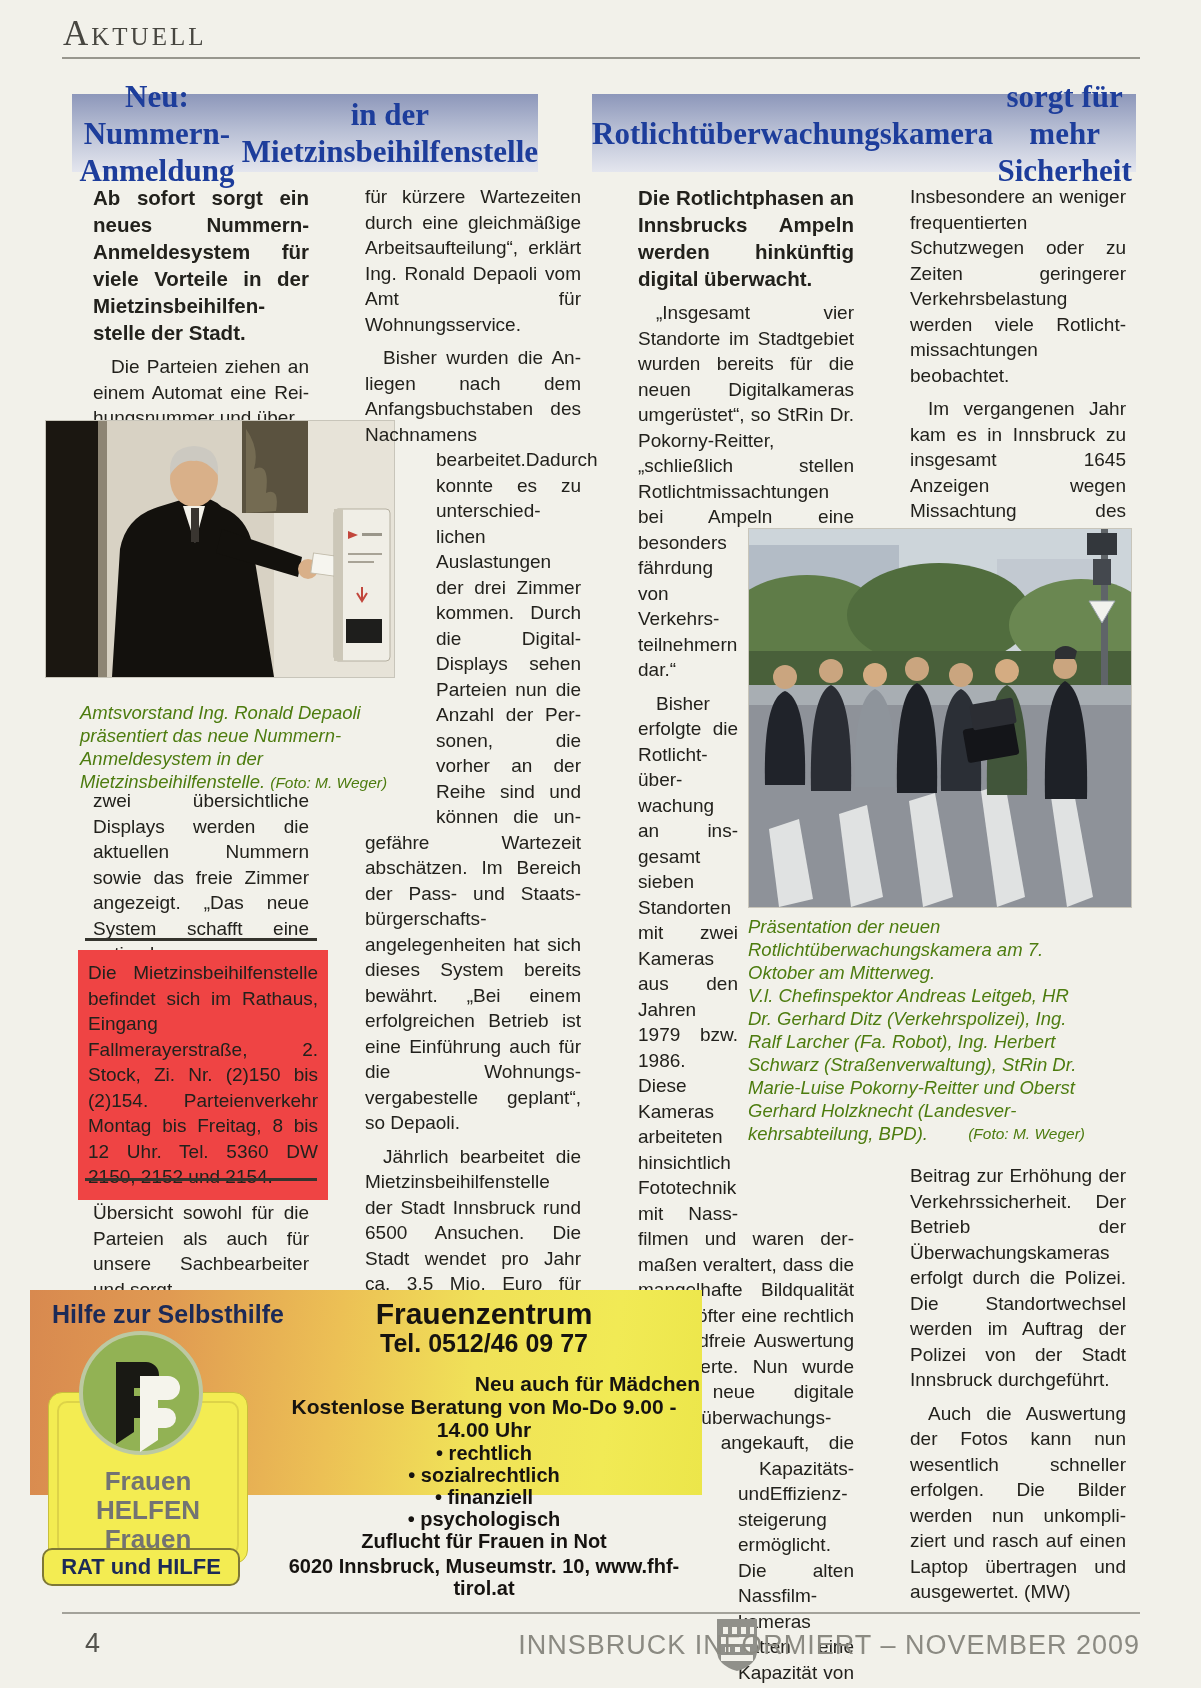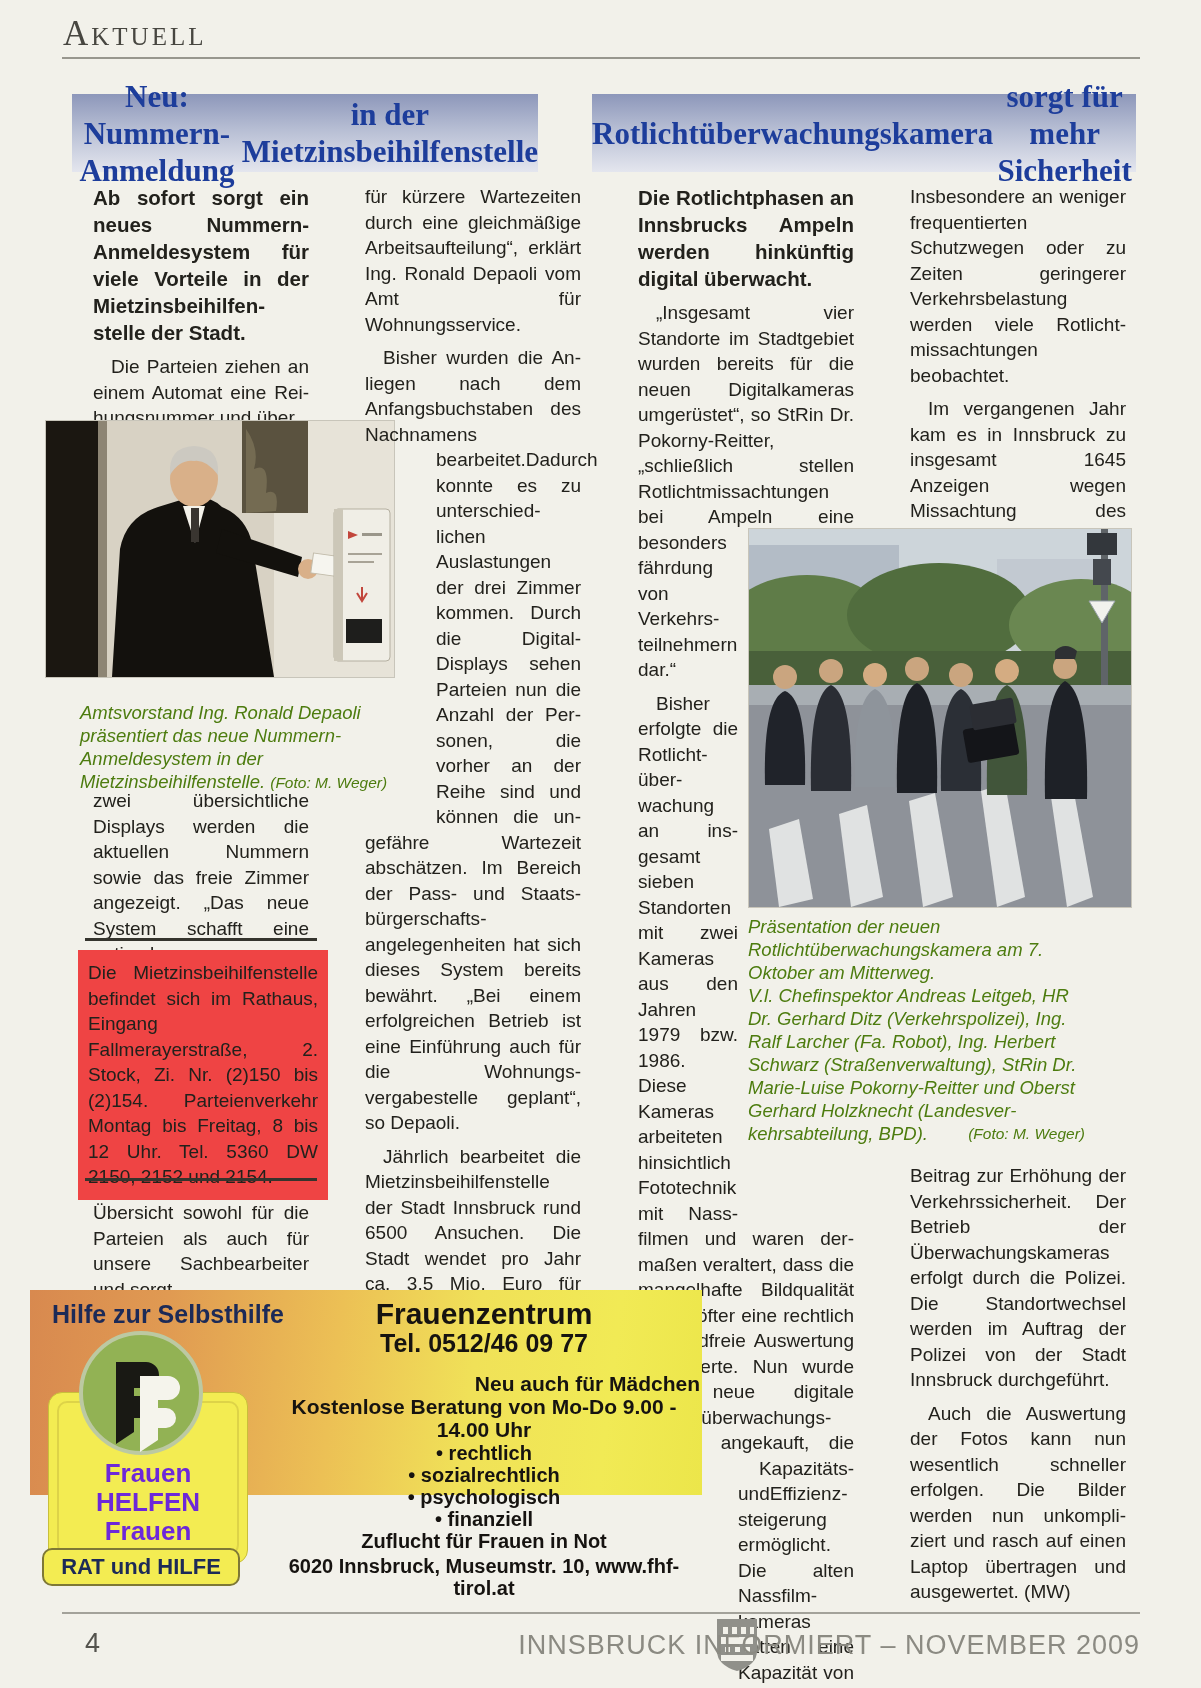--- a/index.html
+++ b/index.html
@@ -42,8 +42,8 @@
   .ad-card{position:absolute;left:18px;top:102px;width:198px;height:170px;background:#f3ec52;
            border:1px solid #c9bf3a;border-radius:14px;z-index:2;}
   .ad-card-inner{position:absolute;left:8px;top:8px;right:8px;bottom:8px;border:2px solid #ddd348;border-radius:10px;}
-  .ad-card-text{position:absolute;left:0;right:0;top:66px;text-align:center;font-size:26px;line-height:29px;
-                font-weight:bold;color:#6d28d9;}
+  .ad-card-text{position:absolute;left:0;right:0;top:74px;text-align:center;font-size:26px;line-height:29px;
+                font-weight:bold;color:#737373;}
   .ad-pill{position:absolute;left:12px;top:258px;width:194px;height:34px;background:#f3ec52;border:2px solid #7e7836;
            border-radius:10px;z-index:4;display:flex;align-items:center;justify-content:center;
            font-size:22px;font-weight:bold;color:#1c2a57;}

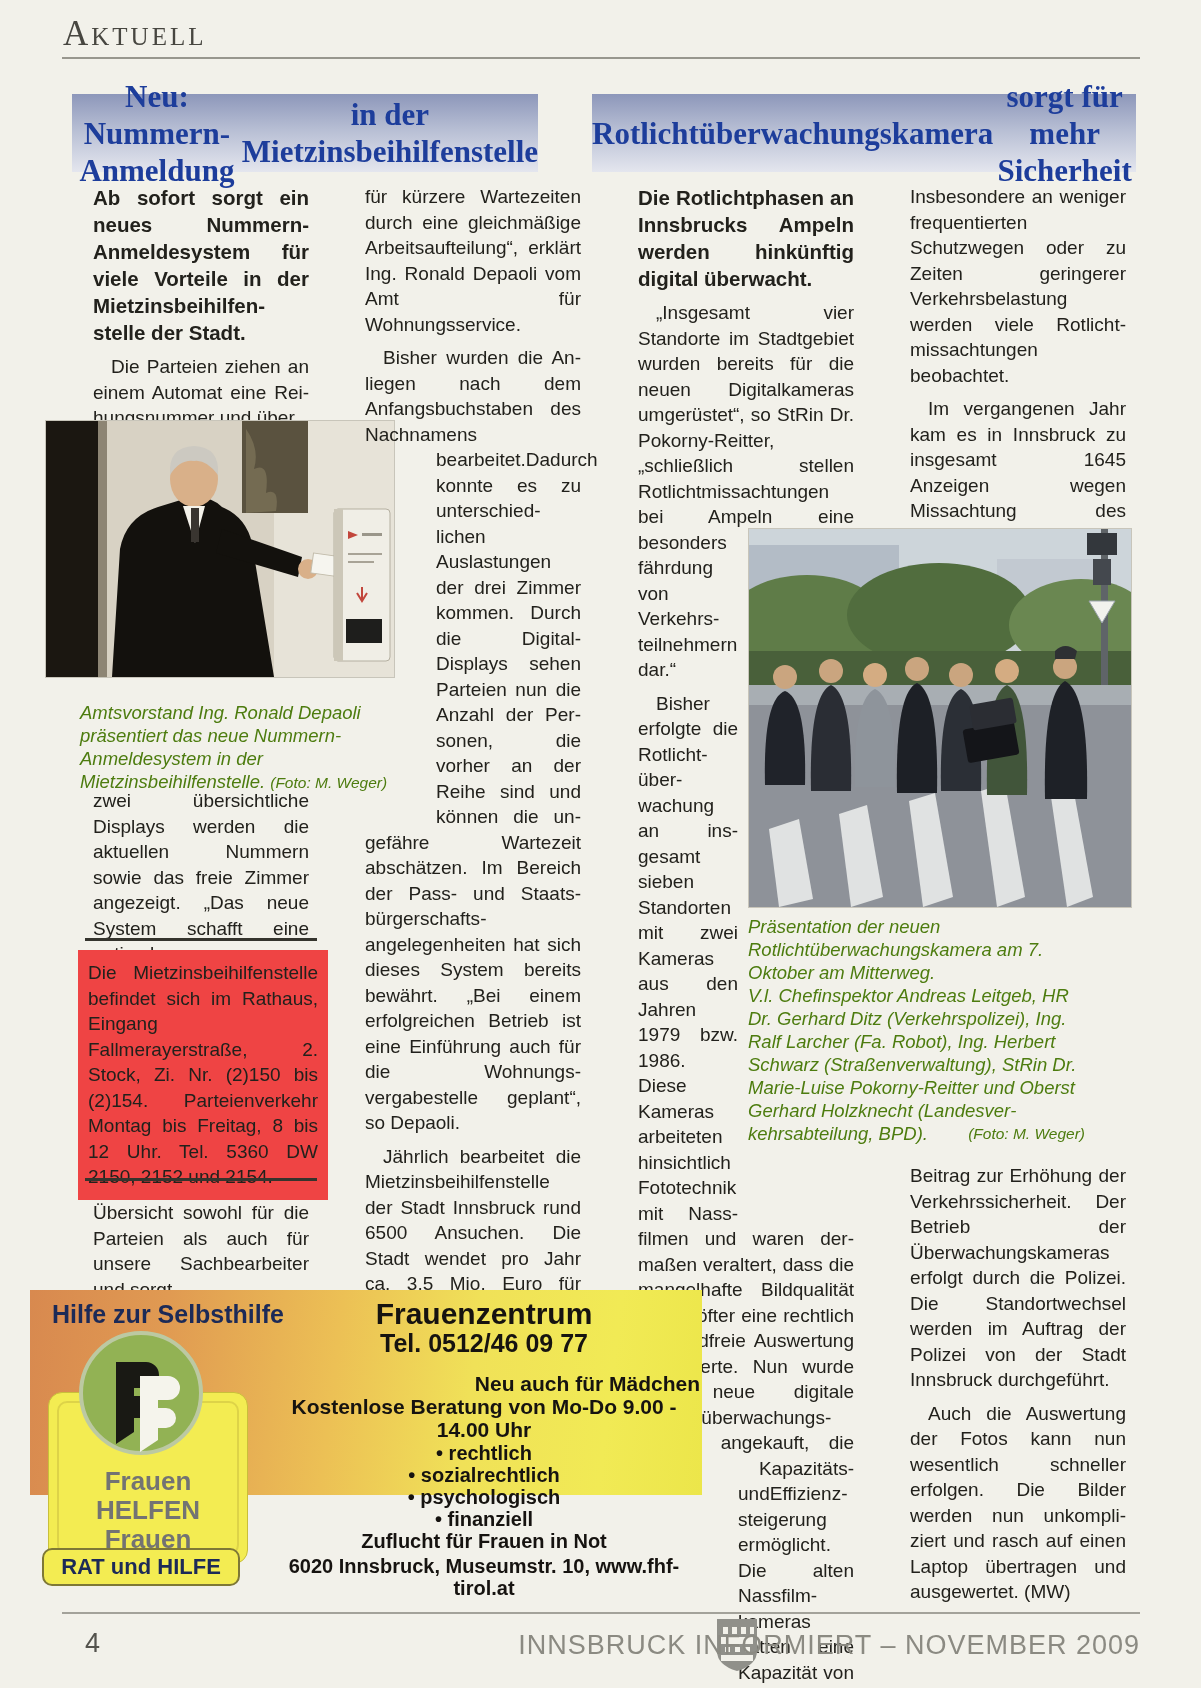--- a/index.html
+++ b/index.html
@@ -222,8 +222,8 @@
       <ul class="ad-services">
         <li>rechtlich</li>
         <li>sozialrechtlich</li>
+        <li>finanziell</li>
         <li>psychologisch</li>
-        <li>finanziell</li>
       </ul>
       <div class="ad-sub2">Zuflucht für Frauen in Not</div>
       <div class="ad-addr">6020 Innsbruck, Museumstr. 10, www.fhf-tirol.at</div>

